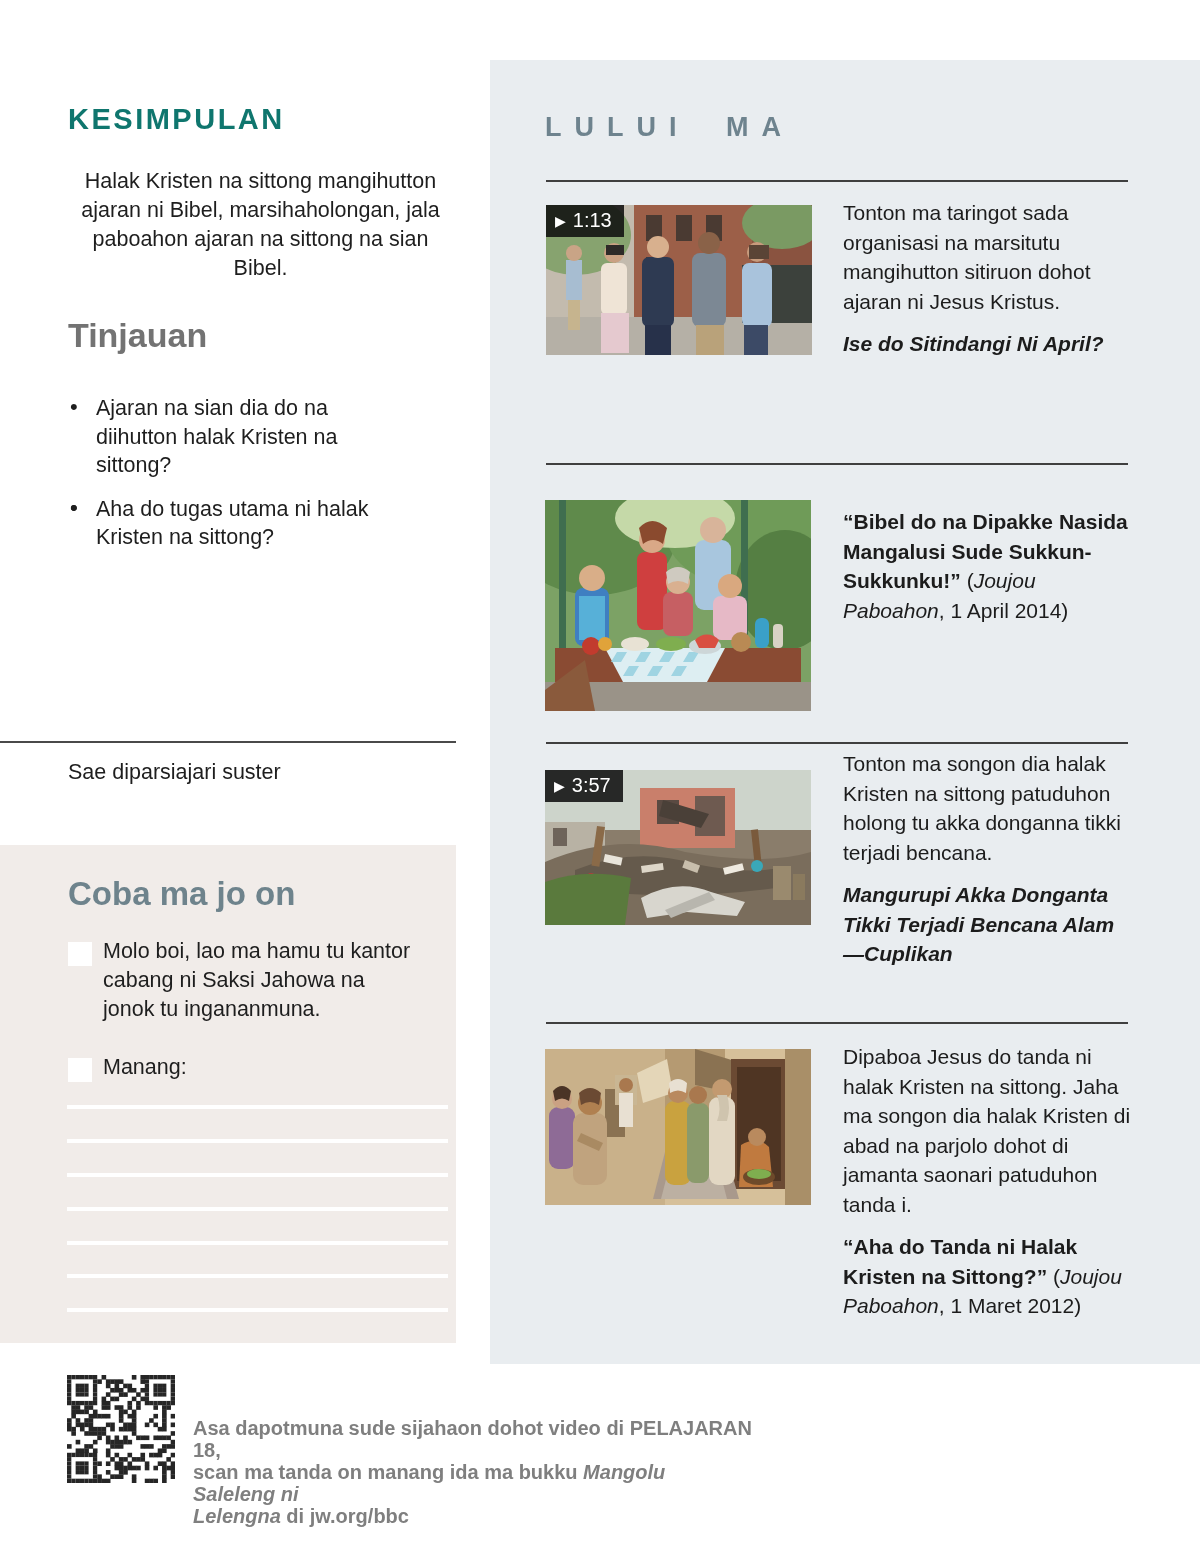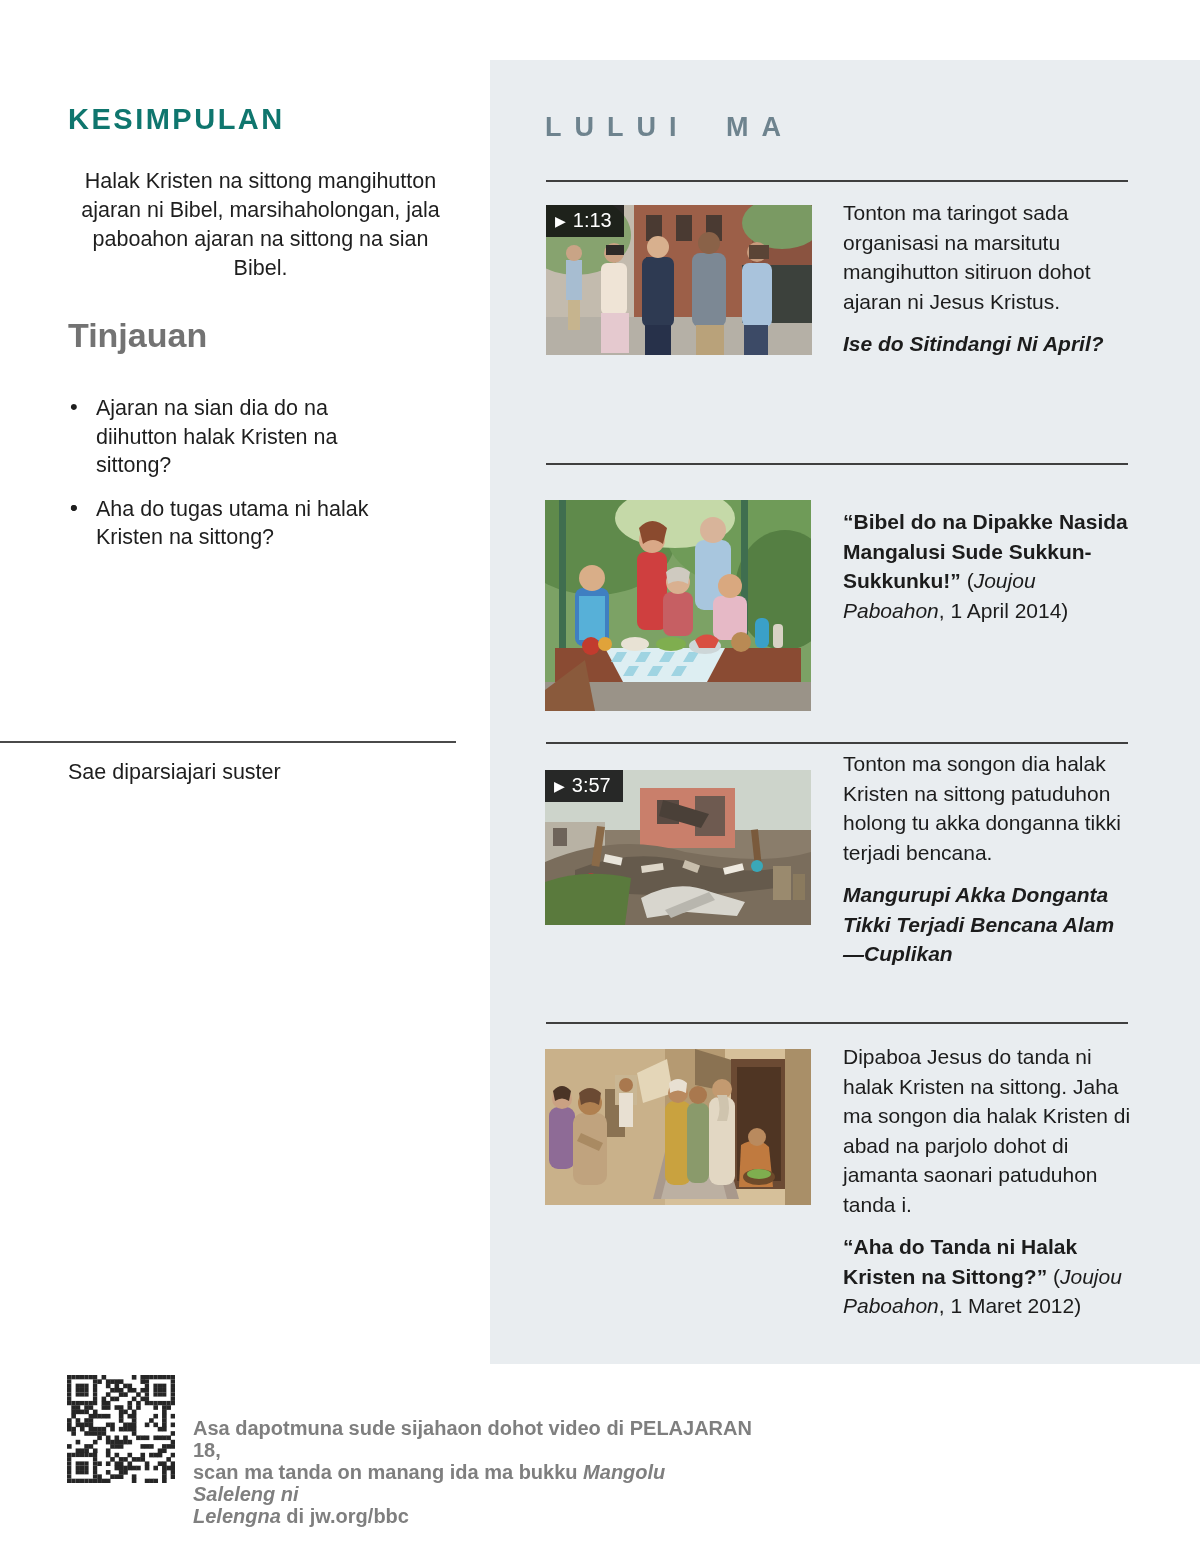--- a/index.html
+++ b/index.html
@@ -257,6 +257,20 @@
   <div class="left-divider"></div>
   <p class="date-label">Sae diparsiajari suster</p>
 
+  <div class="try-box">
+    <h2 class="try-heading">Coba ma jo on</h2>
+    <span class="checkbox cb1"></span>
+    <p class="opt-text ot1">Molo boi, lao ma hamu tu kantor cabang ni Saksi Jahowa na jonok tu ingananmuna.</p>
+    <span class="checkbox cb2"></span>
+    <p class="opt-text ot2">Manang:</p>
+    <div class="write-line wl0"></div>
+    <div class="write-line wl1"></div>
+    <div class="write-line wl2"></div>
+    <div class="write-line wl3"></div>
+    <div class="write-line wl4"></div>
+    <div class="write-line wl5"></div>
+    <div class="write-line wl6"></div>
+  </div>
 
   <div class="qr">
     <svg width="108" height="108" viewBox="0 0 108 108" xmlns="http://www.w3.org/2000/svg">

